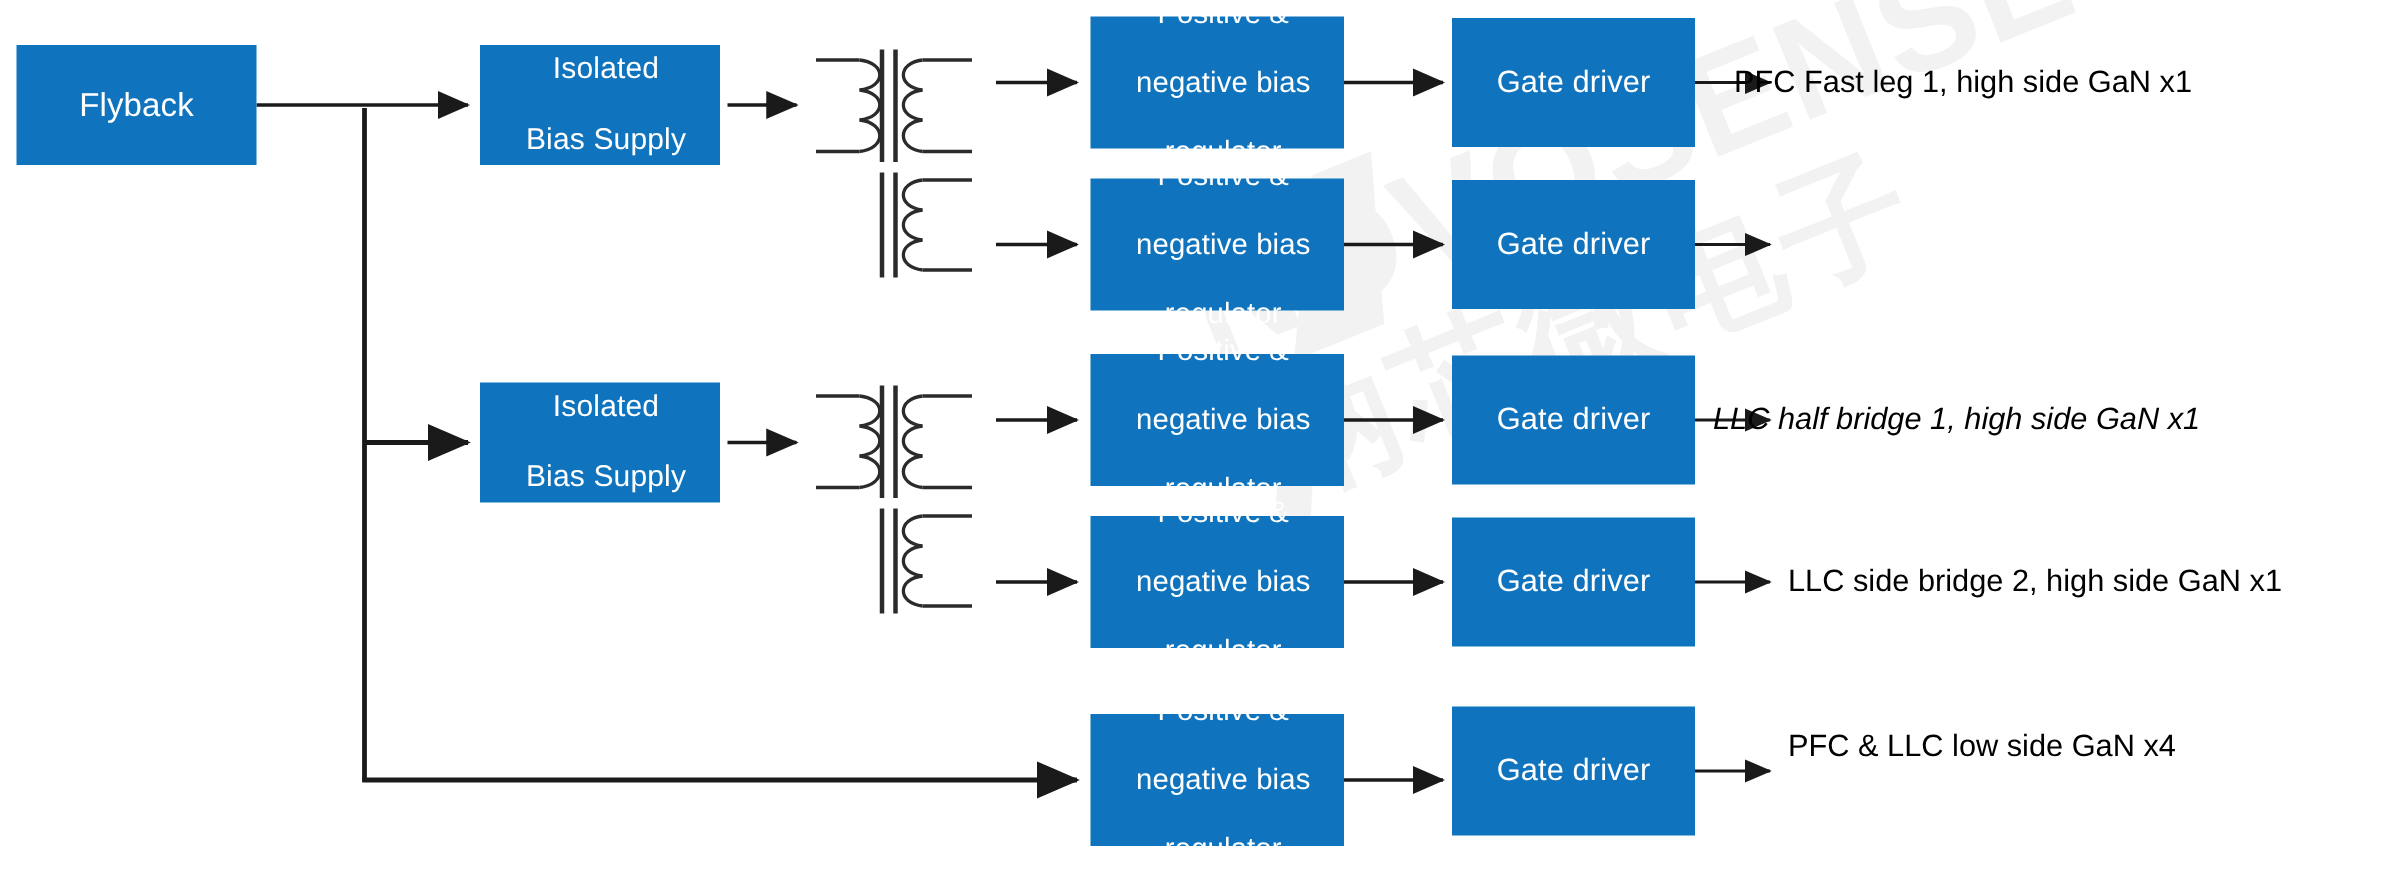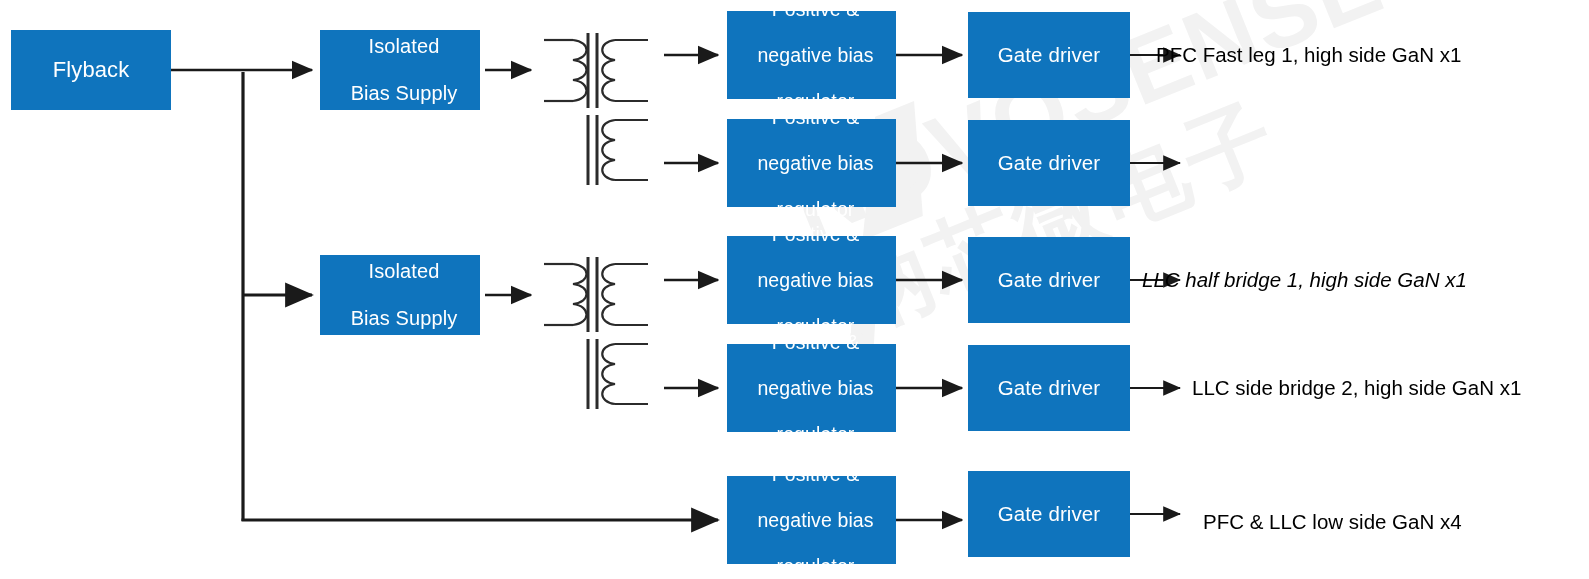--- a/index.html
+++ b/index.html
@@ -251,7 +251,7 @@
   <div class="outlabel" style="left:1156px; top:45px;">PFC Fast leg 1, high side GaN x1</div>
   <div class="outlabel" style="left:1142px; top:270px;font-style:italic;">LLC half bridge 1, high side GaN x1</div>
   <div class="outlabel" style="left:1192px; top:378px;">LLC side bridge 2, high side GaN x1</div>
-  <div class="outlabel" style="left:1192px; top:512px;margin-left:11px;">PFC &amp; LLC low side GaN x4</div>
+  <div class="outlabel" style="left:1192px; top:488px;">PFC &amp; LLC low side GaN x4</div>
 
 </div>
 

